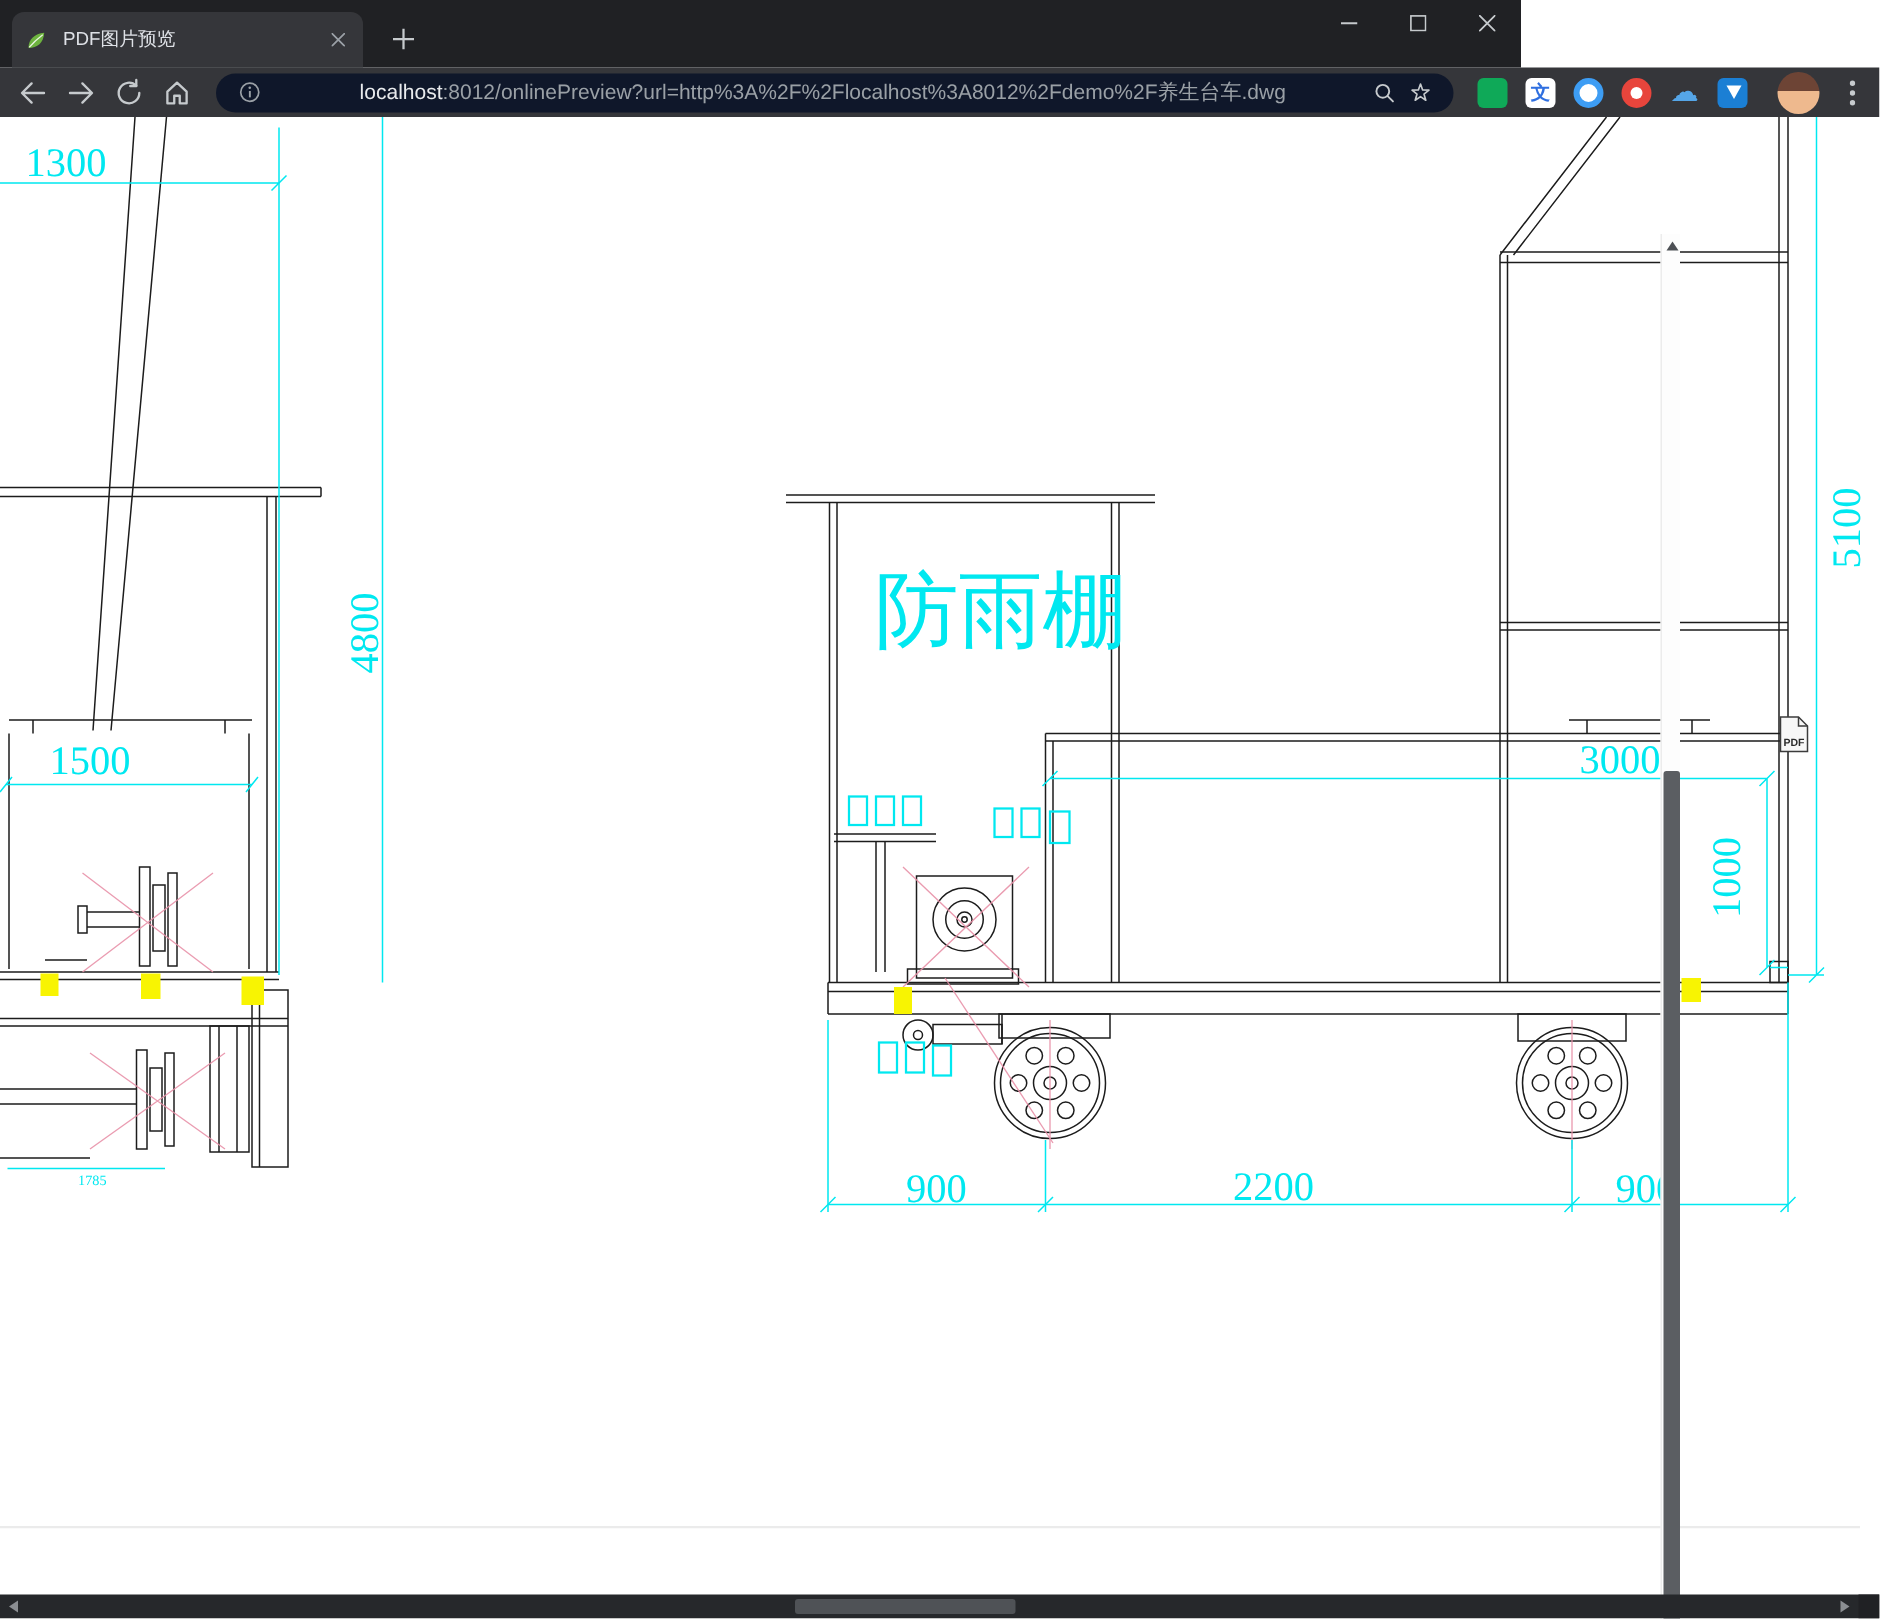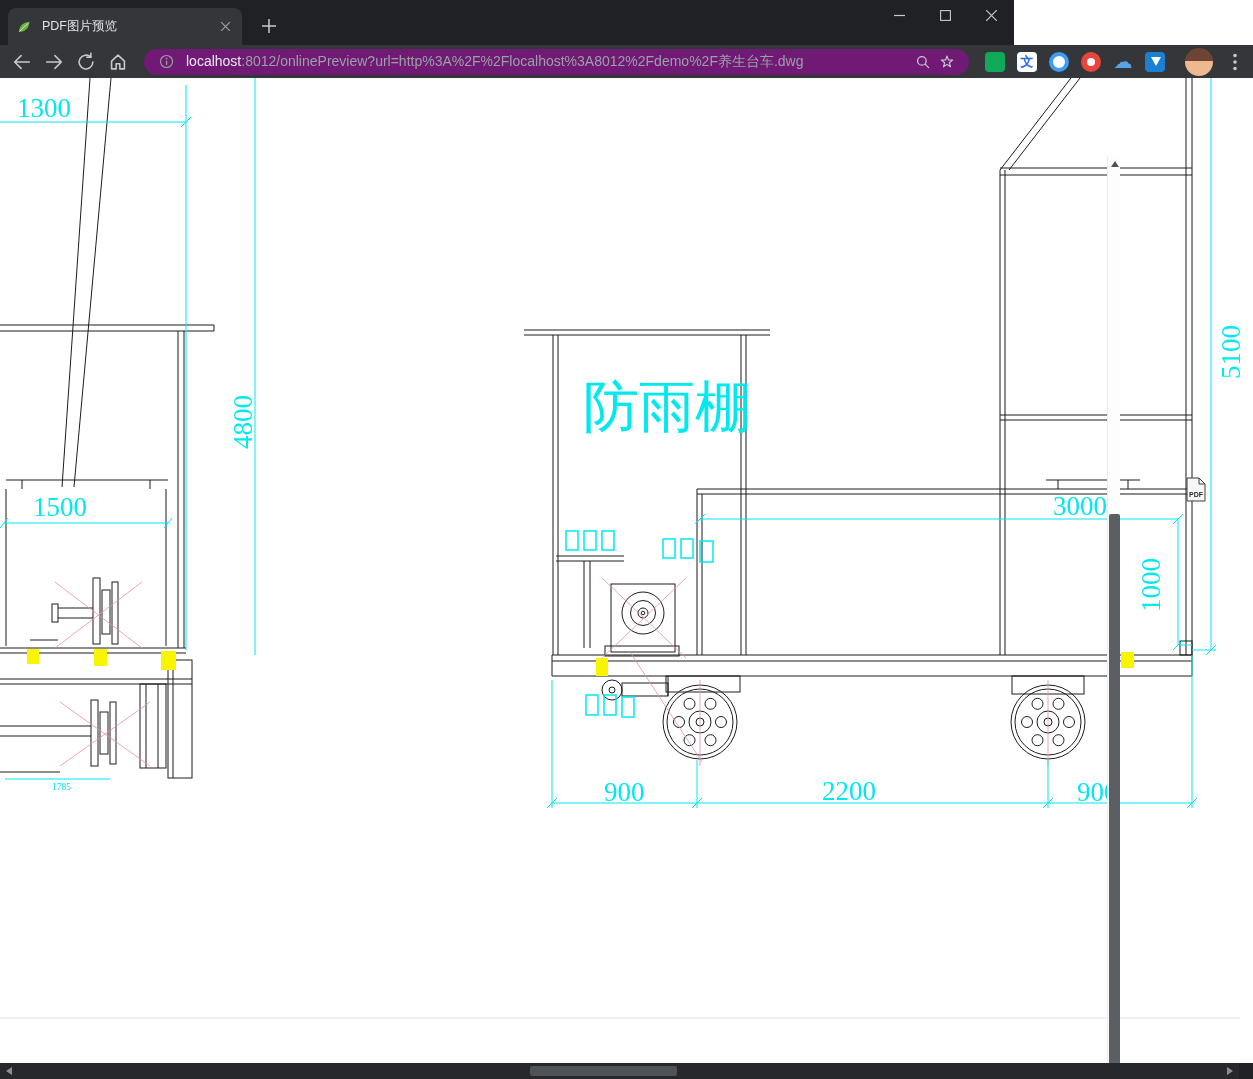--- a/index.html
+++ b/index.html
@@ -21,8 +21,8 @@
            display:flex;align-items:center;box-sizing:border-box;padding:0 6px;}
   .navbtn{width:28px;height:28px;display:flex;align-items:center;justify-content:center;flex:0 0 28px;margin:0 2px;}
   .icsvg{stroke:#c6cacd;fill:none;stroke-width:1.7;stroke-linecap:round;stroke-linejoin:round;}
-  .omnibox{flex:1;height:26px;background:#701a75;border-radius:13px;margin:12px 10px;display:flex;
-           align-items:center;padding:0 10px;box-sizing:border-box;min-width:0;}
+  .omnibox{flex:1;height:26px;background:#0f172a;border-radius:13px;margin:12px 10px;display:flex;
+           align-items:center;padding:0 10px;box-sizing:border-box;min-width:0;text-align:center;}
   .url{font-size:14px;color:#9aa0a6;margin-left:8px;white-space:nowrap;overflow:hidden;flex:1;min-width:0;}
   .url .host{color:#e8eaed;}
   .boxicon{width:24px;height:24px;display:flex;align-items:center;justify-content:center;flex:0 0 24px;}

